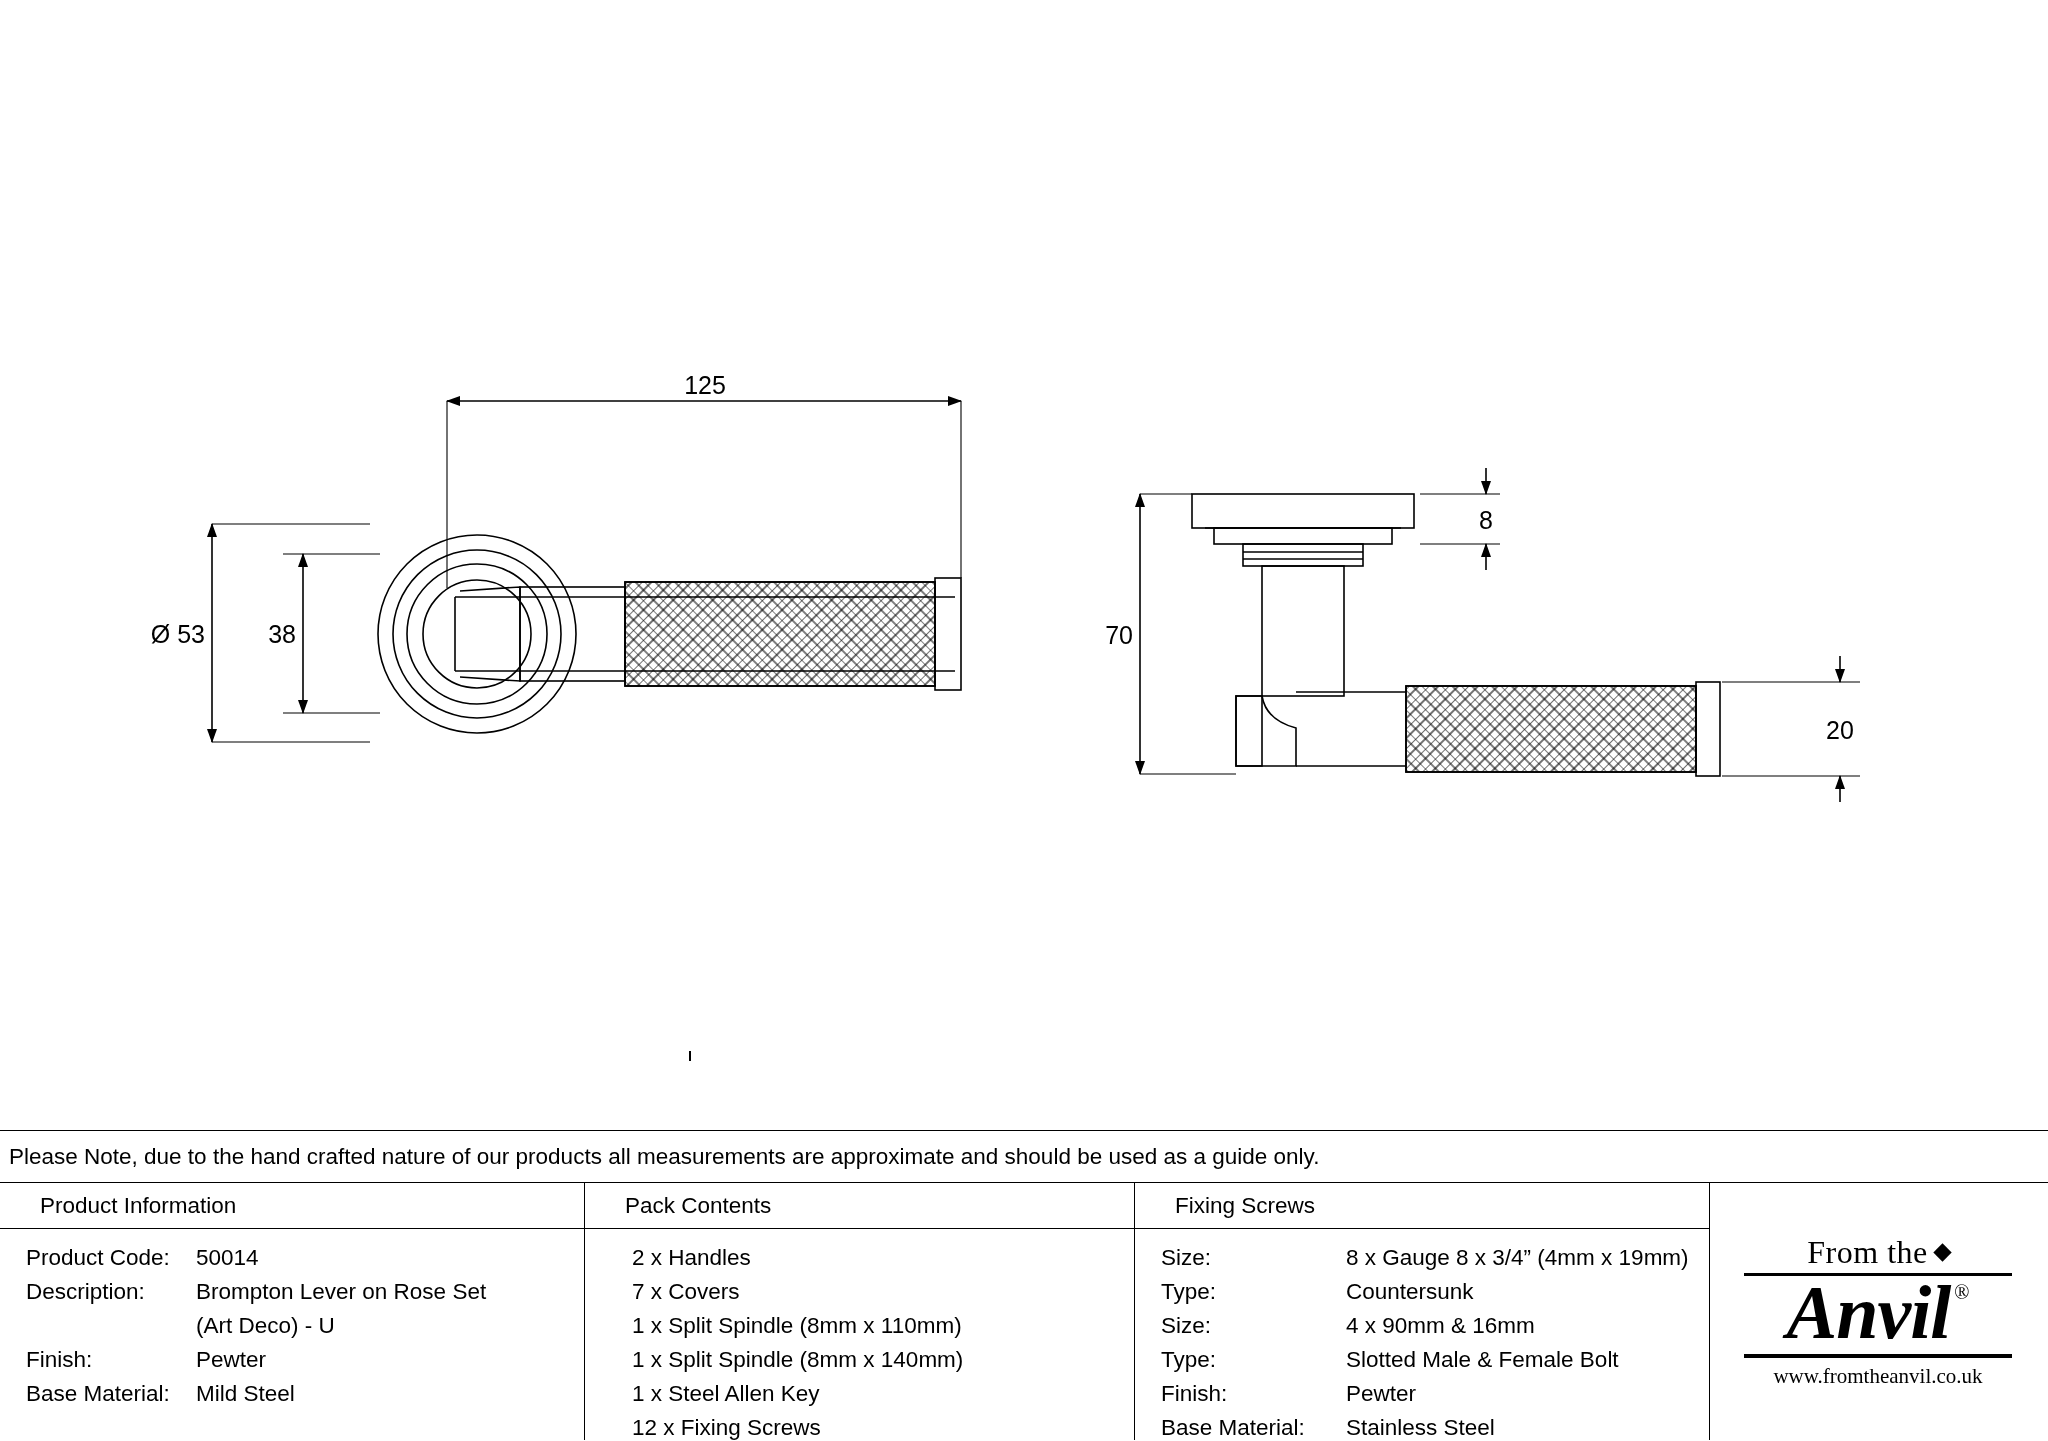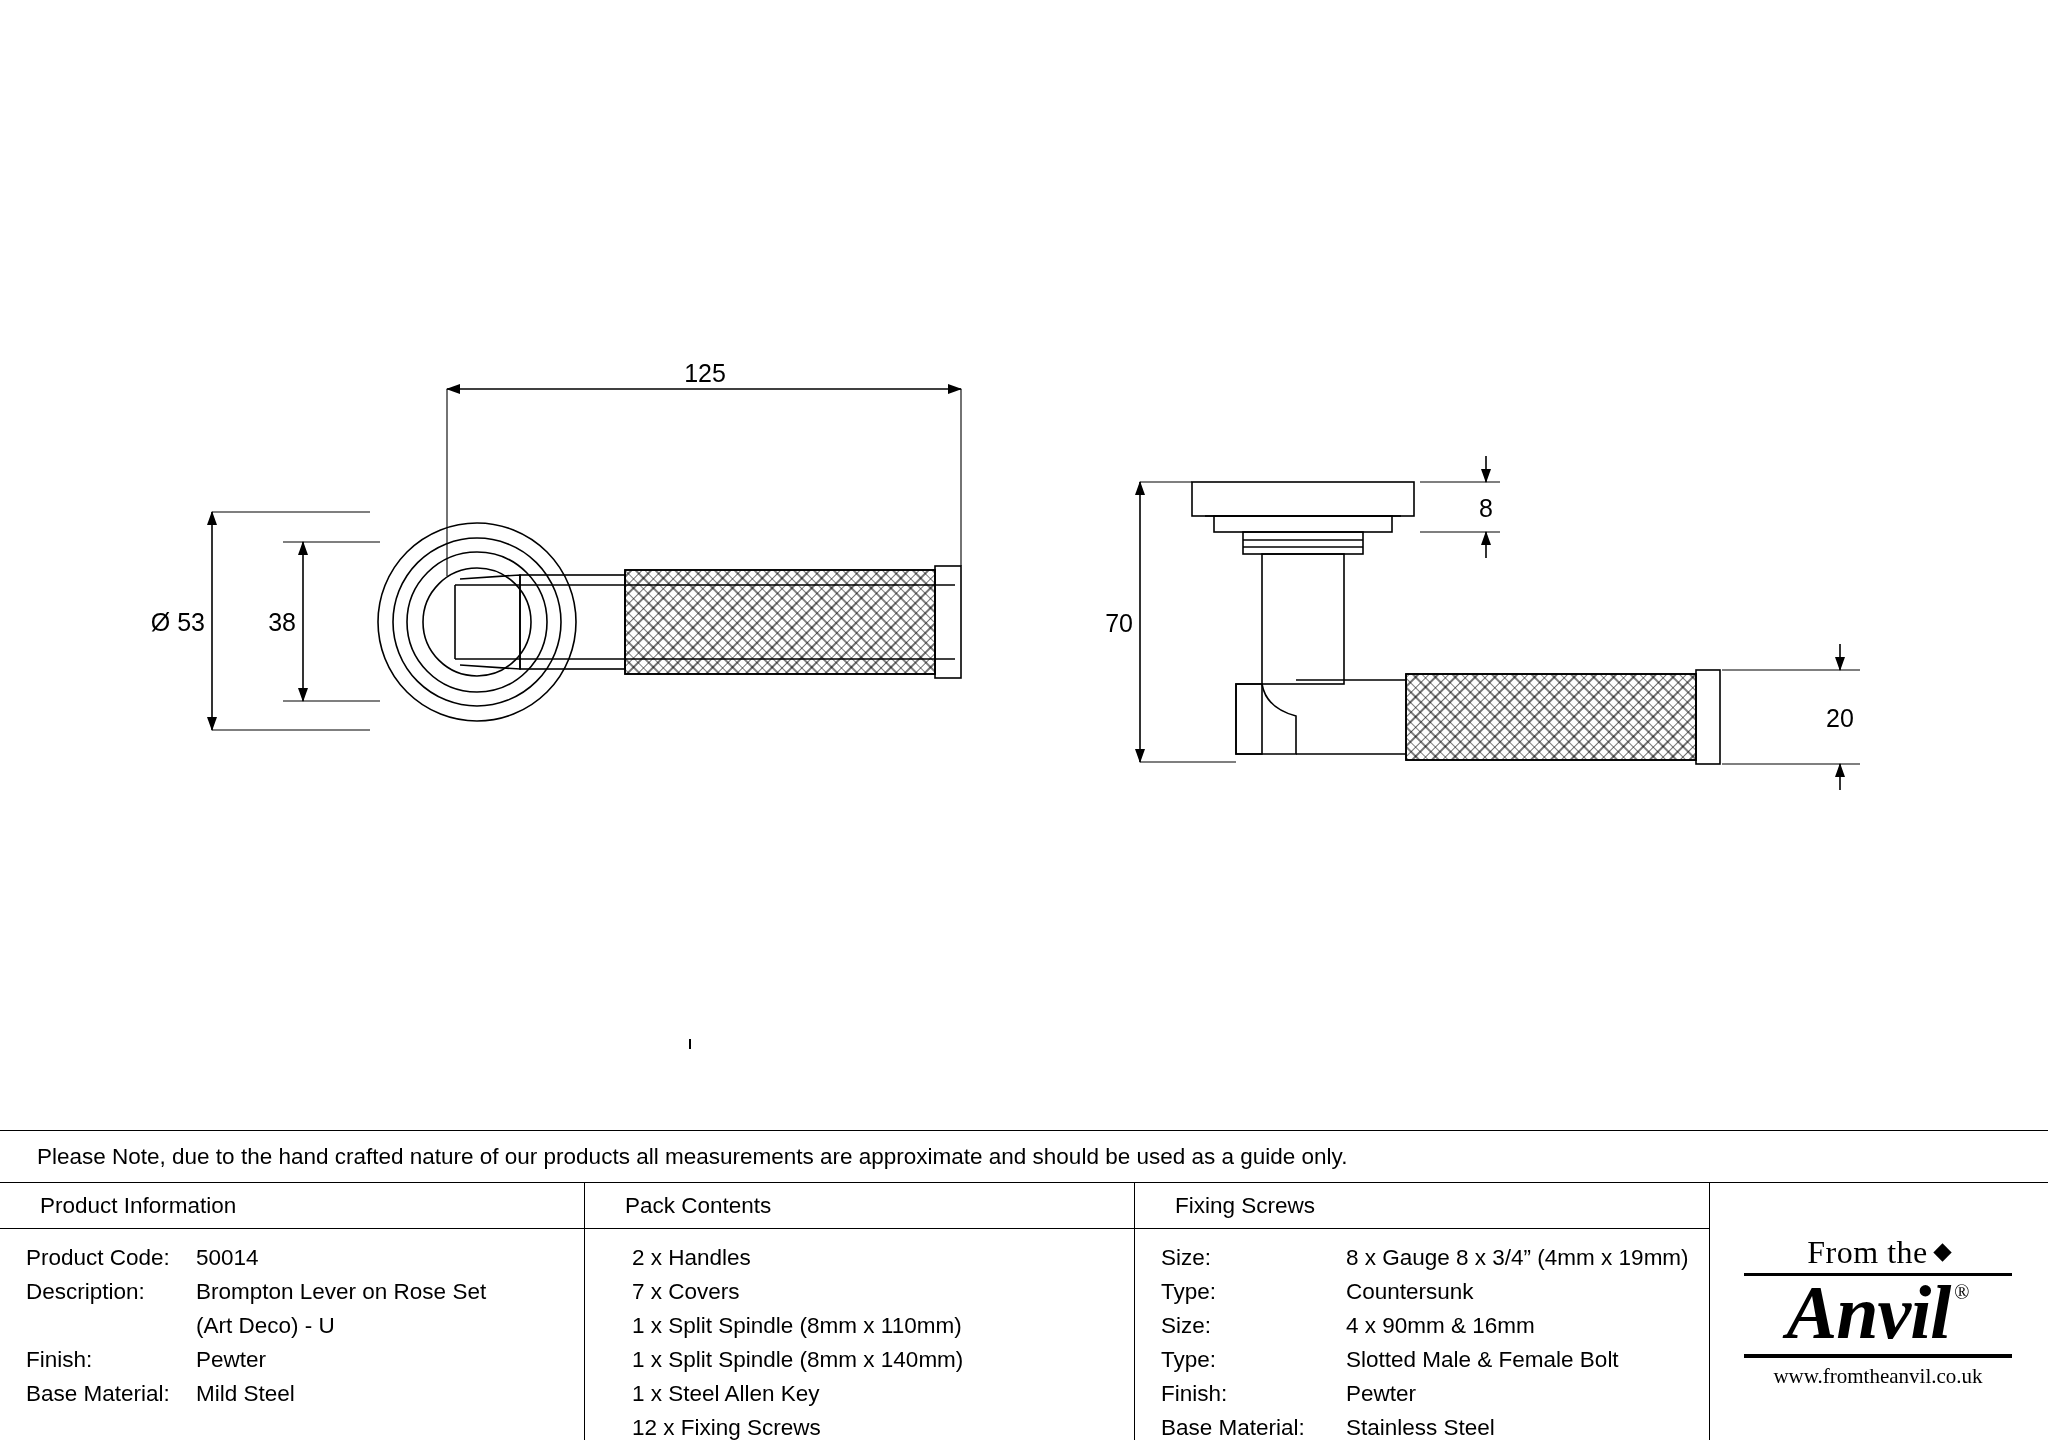--- a/index.html
+++ b/index.html
@@ -7,7 +7,7 @@
   .sheet{position:absolute;inset:0;}
 
   
-  .drawing{position:absolute;left:0;top:4px;width:2048px;height:1130px;}
+  .drawing{position:absolute;left:0;top:16px;width:2048px;height:1130px;}
   svg.dwg{position:absolute;left:0;top:0;width:2048px;height:1130px;}
 
   .dimtext{font-family:"Liberation Sans",sans-serif;font-size:25px;fill:#000;}

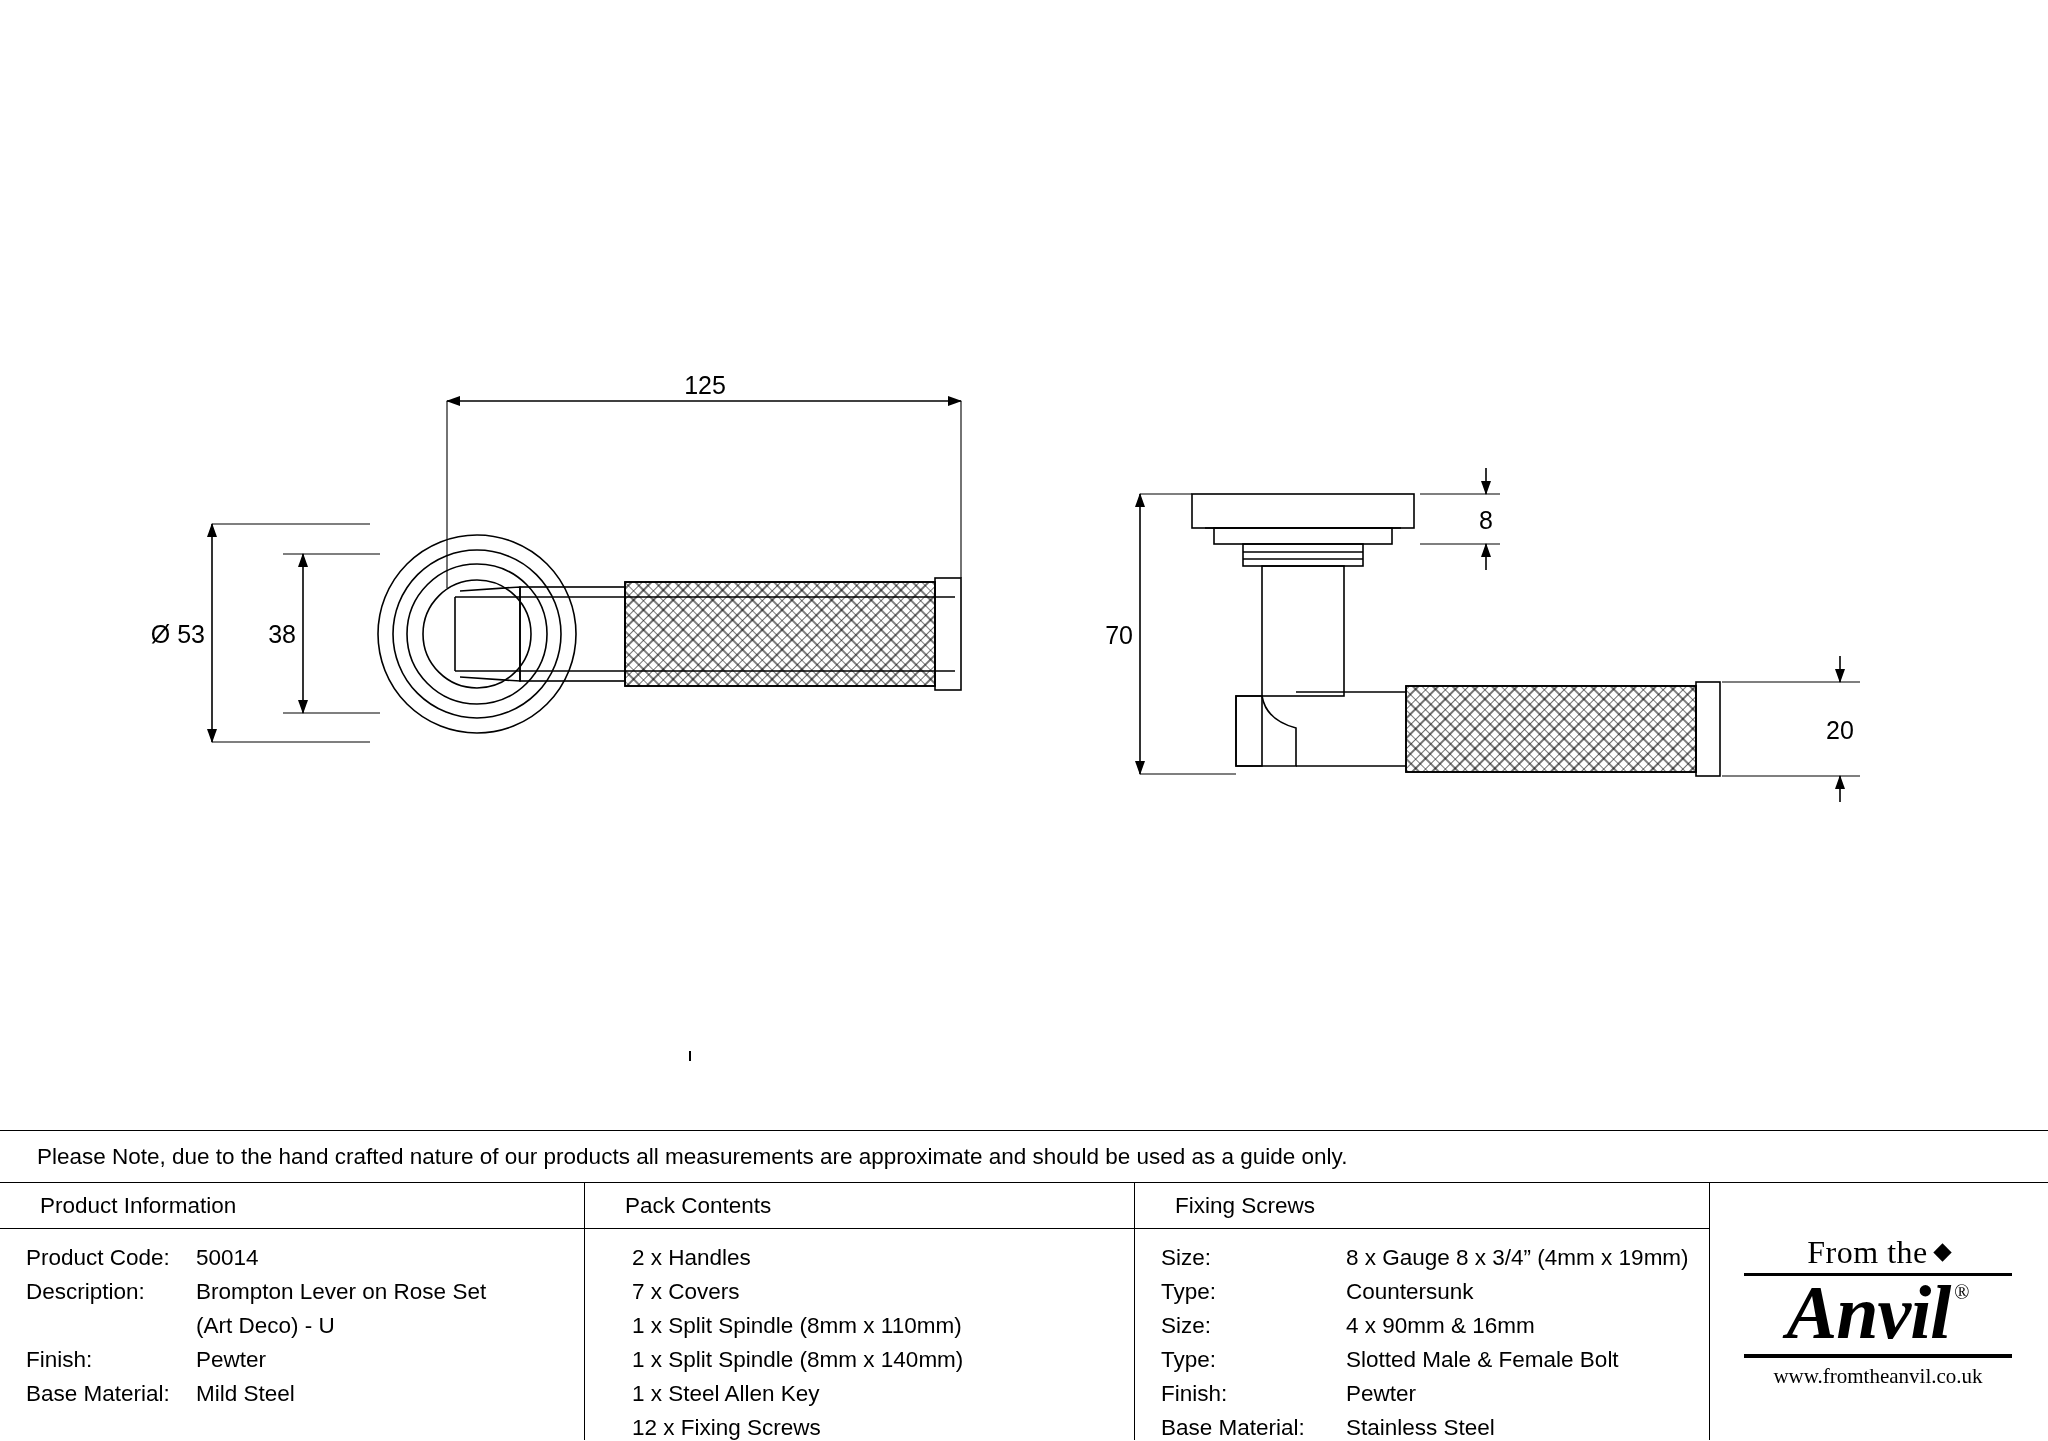--- a/index.html
+++ b/index.html
@@ -14,7 +14,7 @@
 
   
   .infoblock{position:absolute;left:0;top:1130px;width:2048px;height:311px;border-top:1.5px solid #000;box-sizing:border-box;}
-  .note{height:52px;display:flex;align-items:center;padding-left:37px;font-size:22.5px;border-bottom:1.5px solid #000;box-sizing:border-box;}
+  .note{height:52px;display:flex;align-items:center;padding-left:9px;font-size:22.5px;border-bottom:1.5px solid #000;box-sizing:border-box;}
   .tablewrap{display:flex;height:257px;box-sizing:border-box;}
   .col{box-sizing:border-box;border-right:1.5px solid #000;}
   .col.c1{width:585px;}

